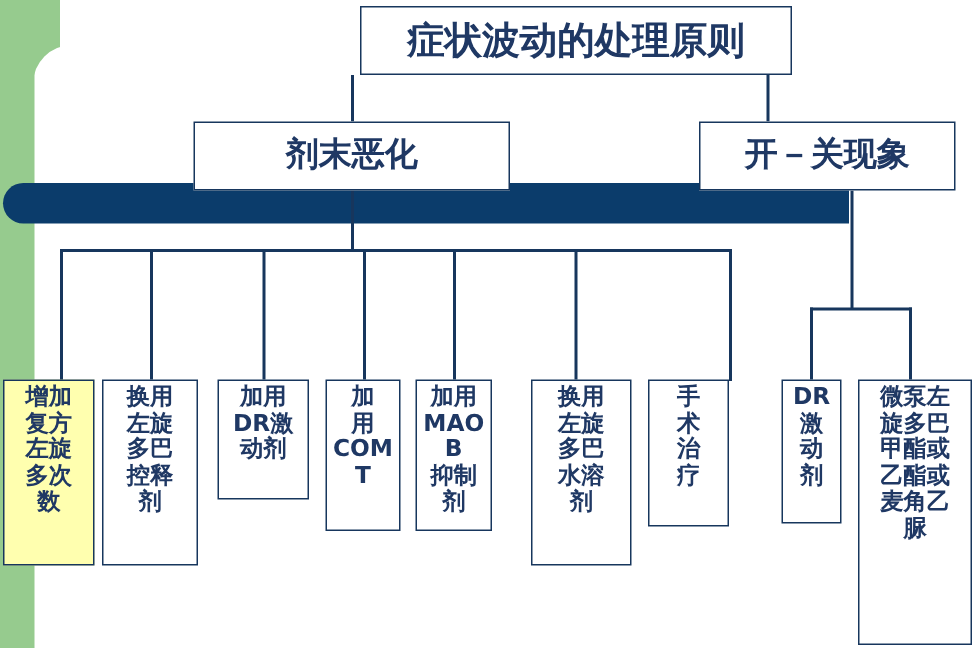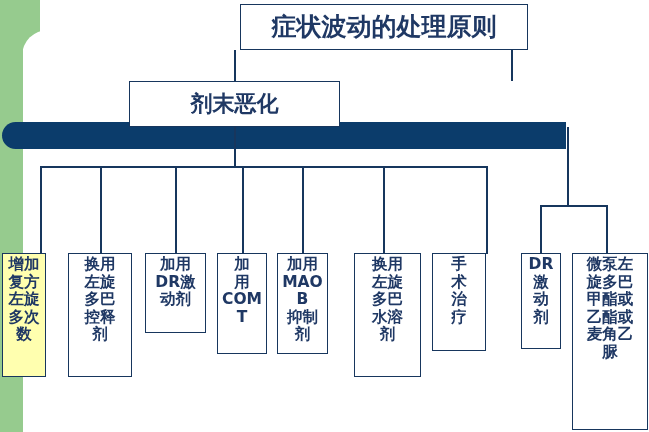--- a/index.html
+++ b/index.html
@@ -123,6 +123,9 @@
   <div class="box" id="title-box">
     <span class="txt">症状波动的处理原则</span>
   </div>
+  <div class="box" id="mid-right-box">
+    <span class="txt">开－关现象</span>
+  </div>
 
   <div class="box leaf" id="leaf-1" style="background: rgb(255, 255, 175);">
     <span class="txt">增加

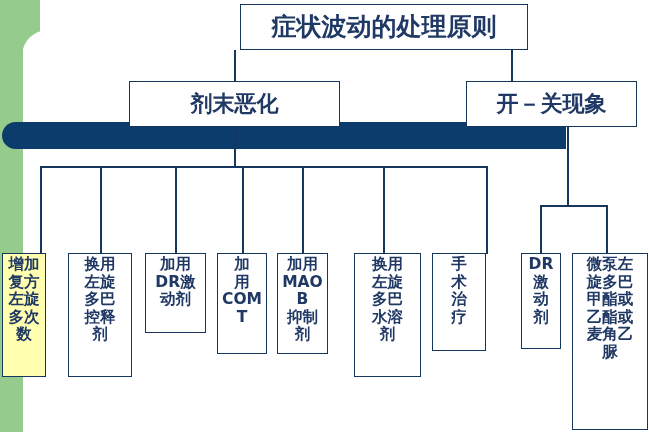--- a/index.html
+++ b/index.html
@@ -74,7 +74,7 @@
   
   .leaf{padding-top:2px;}
   .leaf .txt{font-size:15.5px;line-height:1.13;}
-  #leaf-1{left:2px;top:253px;width:44px;height:124px;background:#FFFFAF;border-color:#17365D;}
+  #leaf-1{left:2px;top:253px;width:61px;height:124px;background:#FFFFAF;border-color:#17365D;}
   #leaf-2{left:68px;top:253px;width:64px;height:124px;}
   #leaf-3{left:145px;top:253px;width:61px;height:80px;}
   #leaf-4{left:217px;top:253px;width:50px;height:101px;}

